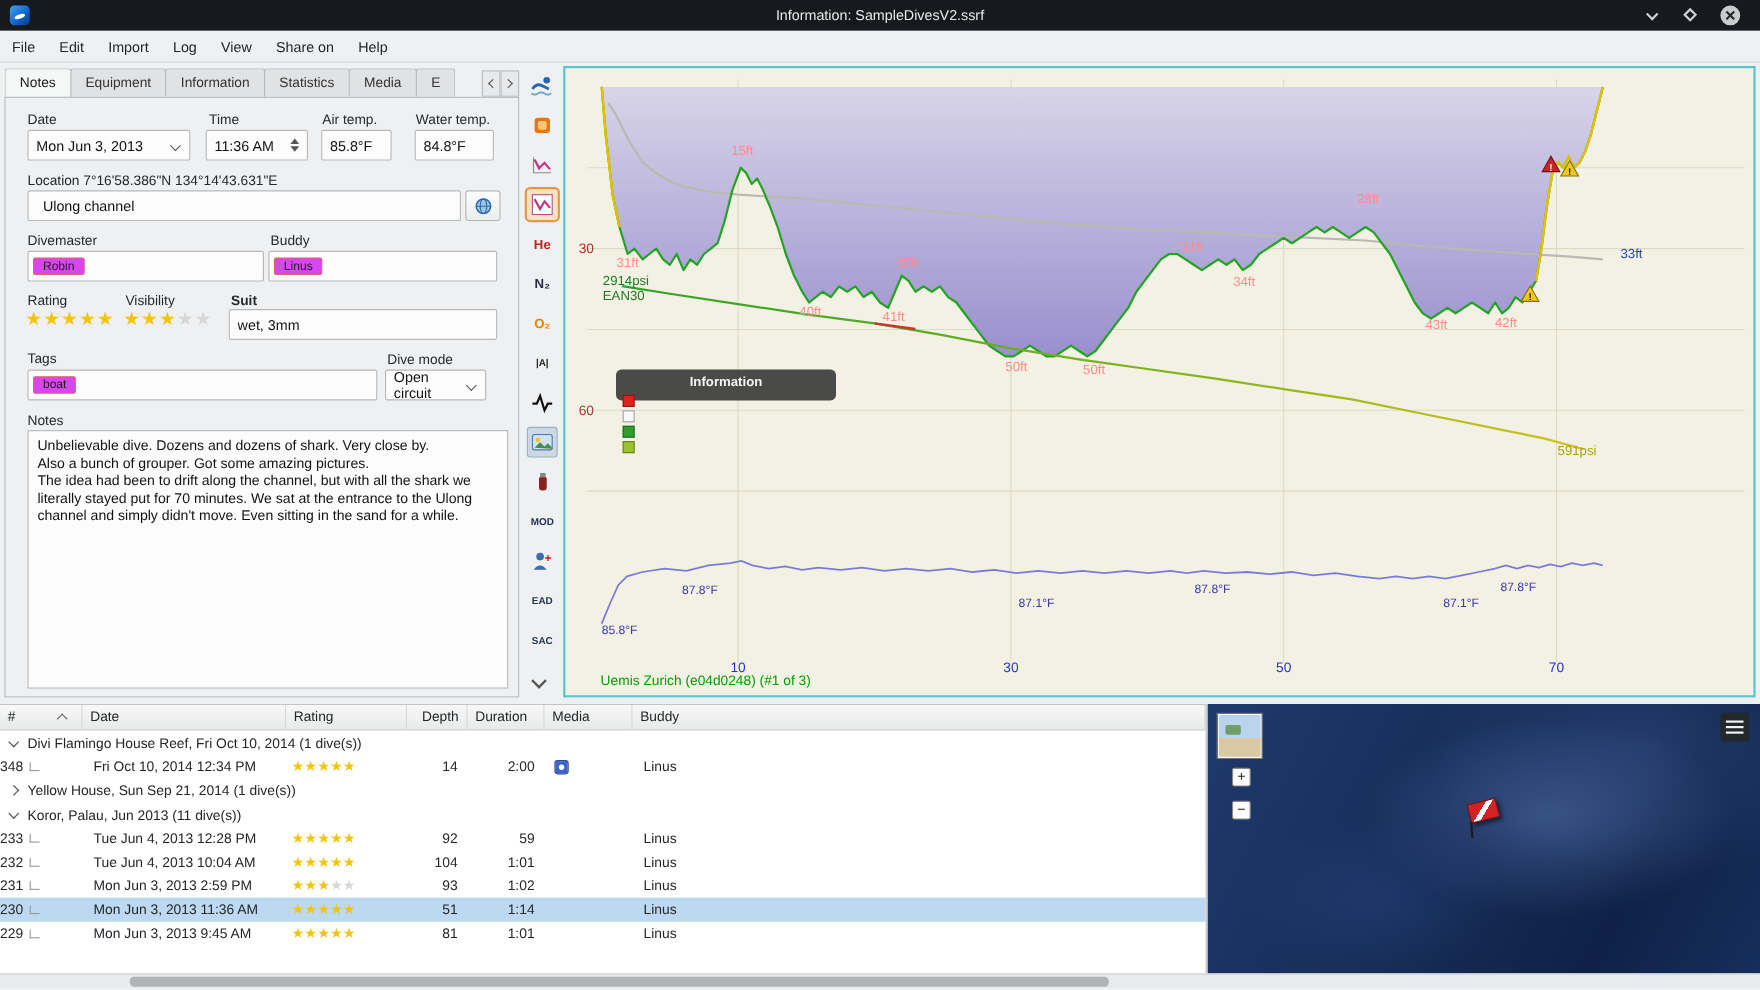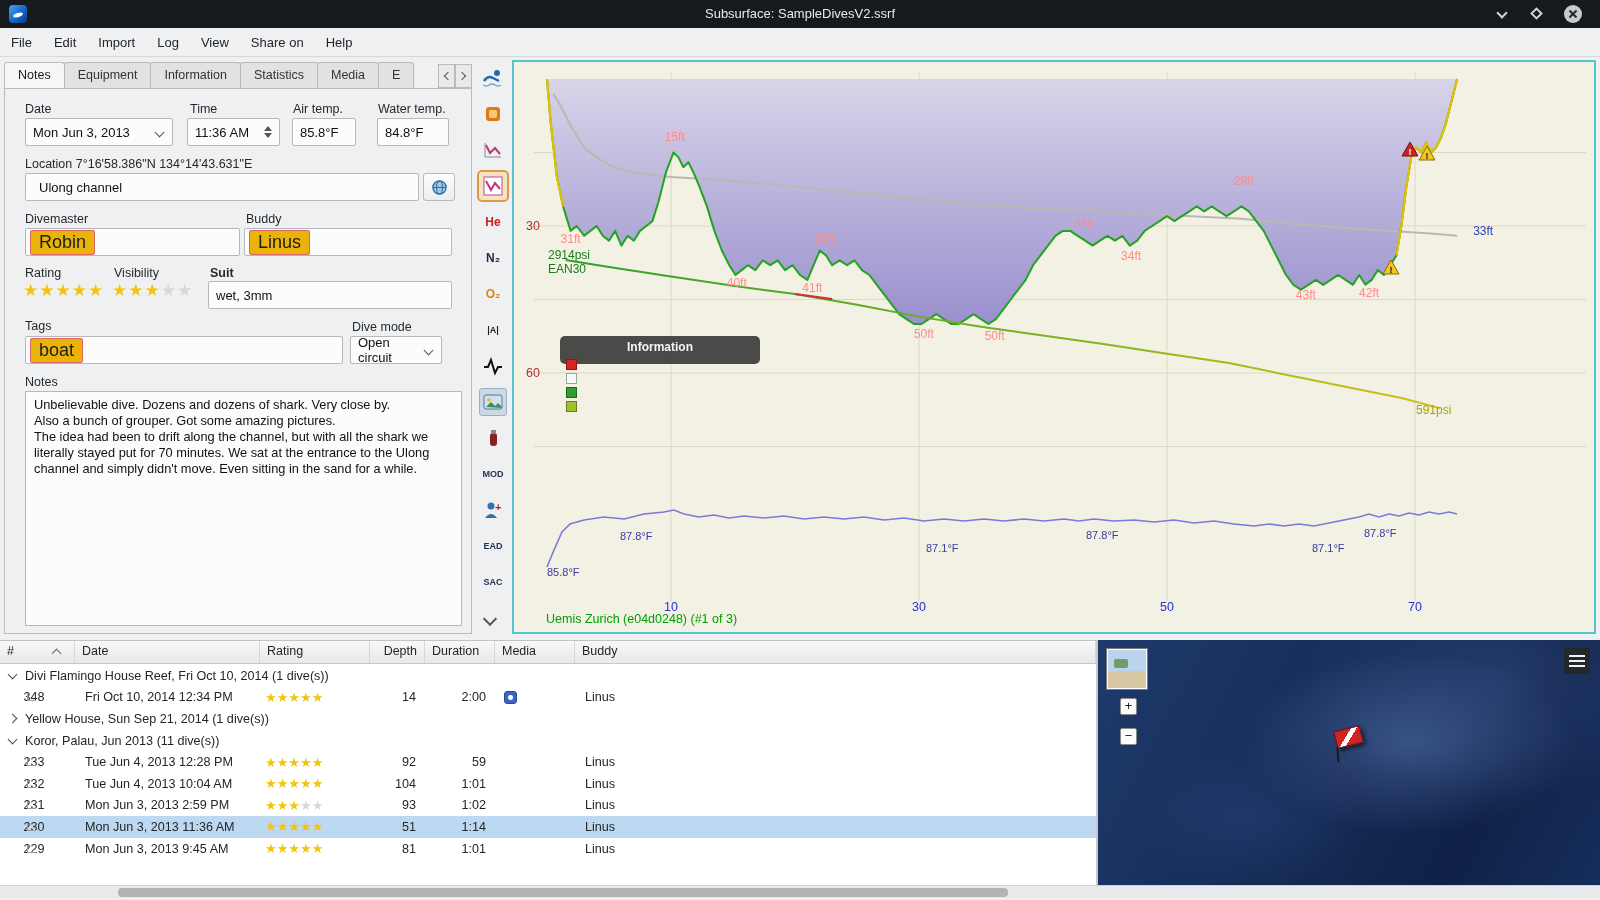--- a/index.html
+++ b/index.html
@@ -119,7 +119,7 @@
 
 <div id="titlebar">
   <div id="app-icon"></div>
-  <div class="title">Subsurface: SampleDivesV2.ssrf</div>
+  <div class="title">Information: SampleDivesV2.ssrf</div>
   <div class="wc" id="wc-min">
       <i></i>
     </div>

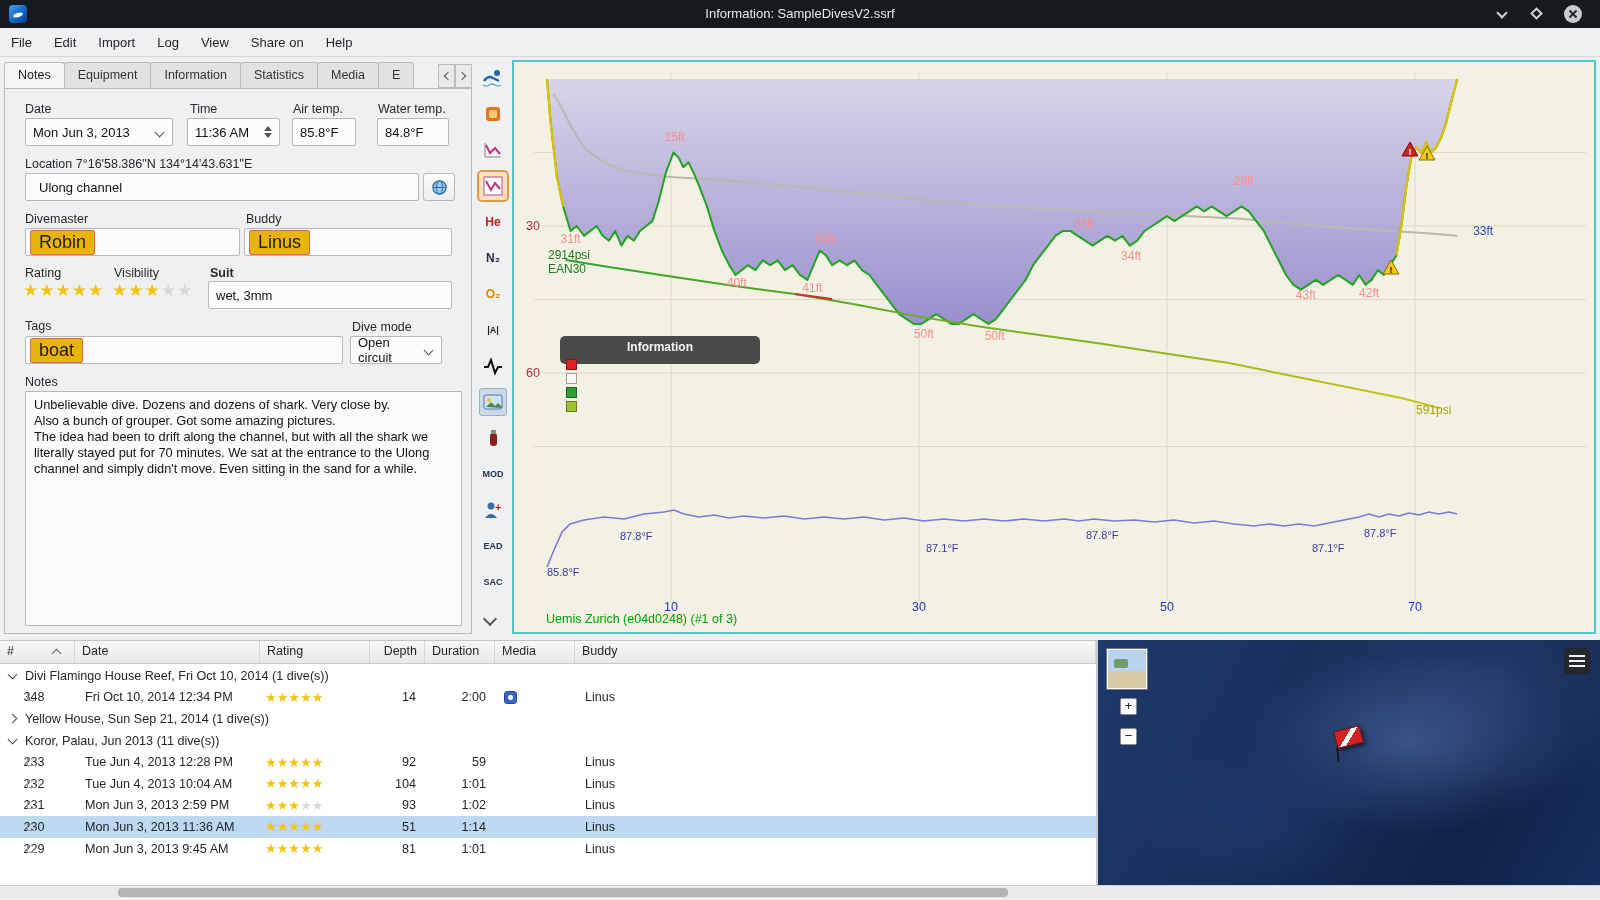--- a/index.html
+++ b/index.html
@@ -42,7 +42,7 @@
 .spin::before{content:'';position:absolute;right:7px;top:7px;border-left:4px solid transparent;border-right:4px solid transparent;border-bottom:5px solid #555;}
 .spin::after{content:'';position:absolute;right:7px;bottom:7px;border-left:4px solid transparent;border-right:4px solid transparent;border-top:5px solid #555;}
 .chipfield{padding:0 4px;}
-.chip{background:#eab308;border:1px solid #dd6565;border-radius:2px;padding:1px 8px;font-size:18px;color:#1c1c1c;}
+.chip{background:#d946ef;border:1px solid #dd6565;border-radius:2px;padding:1px 8px;font-size:11px;color:#1c1c1c;}
 .stars{position:absolute;font-size:17px;letter-spacing:1px;cursor:pointer;}
 .st-f{color:#f2c30f;}
 .st-e{color:#d7d7d7;}

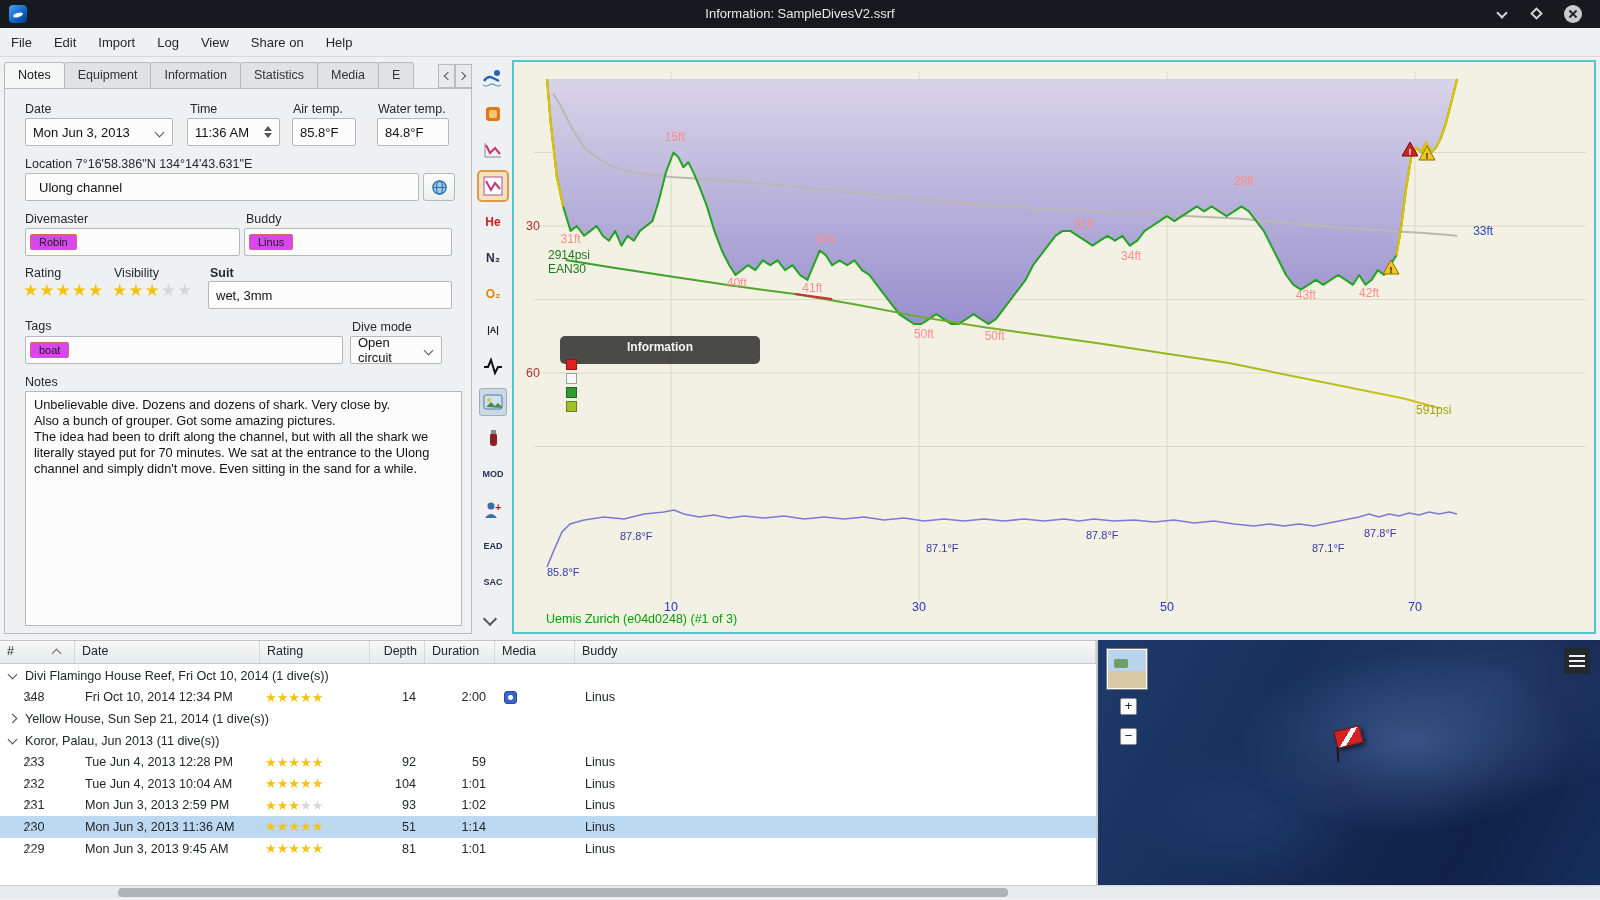--- a/index.html
+++ b/index.html
@@ -79,7 +79,7 @@
 .exp.closed{transform:rotate(-45deg);}
 .dl-row{display:grid;grid-template-columns:75px 185px 110px 55px 70px 80px 1fr;height:21.6px;align-items:center;font-size:12.6px;}
 .dl-row.selected{background:#bdd9f2;}
-.c0{position:relative;text-align:center;padding-right:7px;}
+.c0{position:relative;text-align:left;padding-right:7px;}
 .branch{position:absolute;left:27px;top:3px;width:9px;height:8px;border-left:1px solid #9a9a9a;border-bottom:1px solid #9a9a9a;}
 .c1{padding-left:10px;white-space:nowrap;}
 .c2{padding-left:5px;font-size:13px;letter-spacing:0;}

